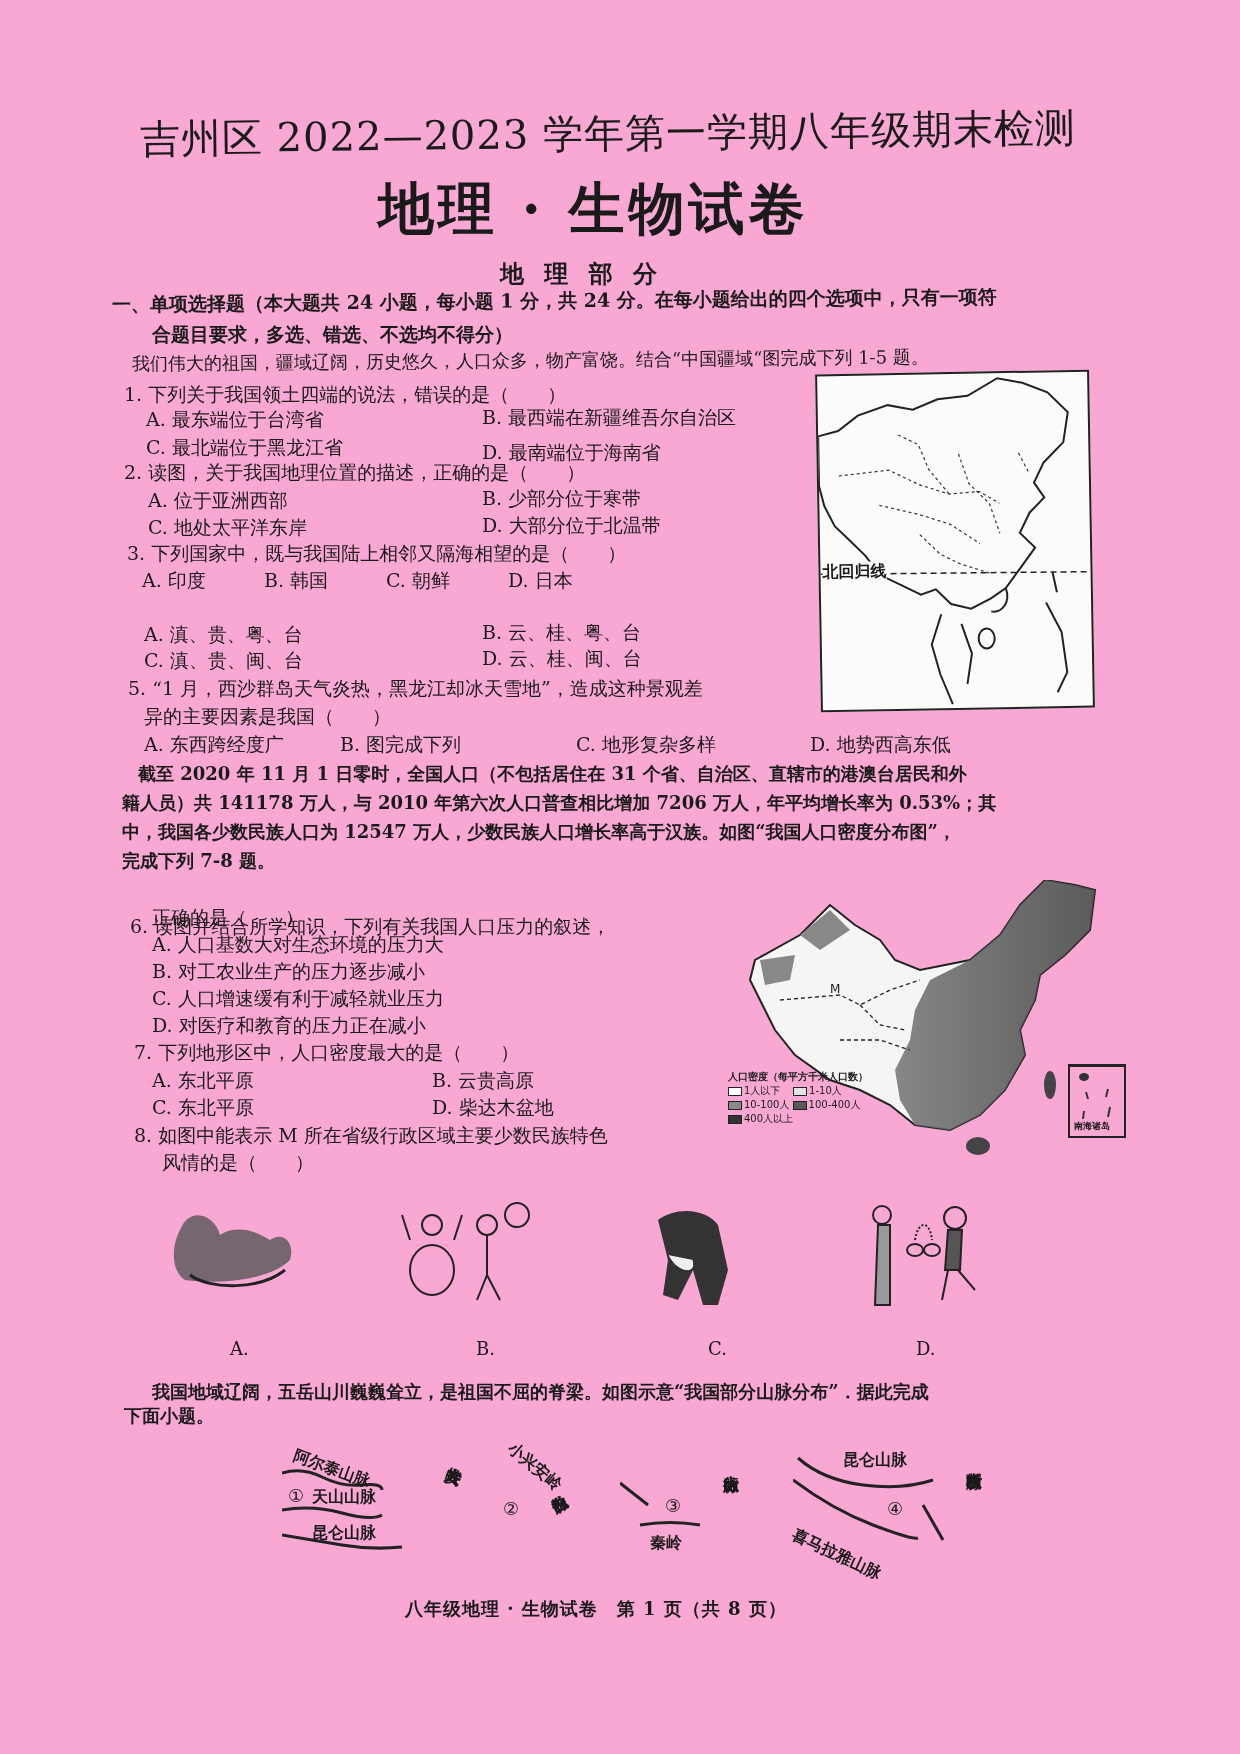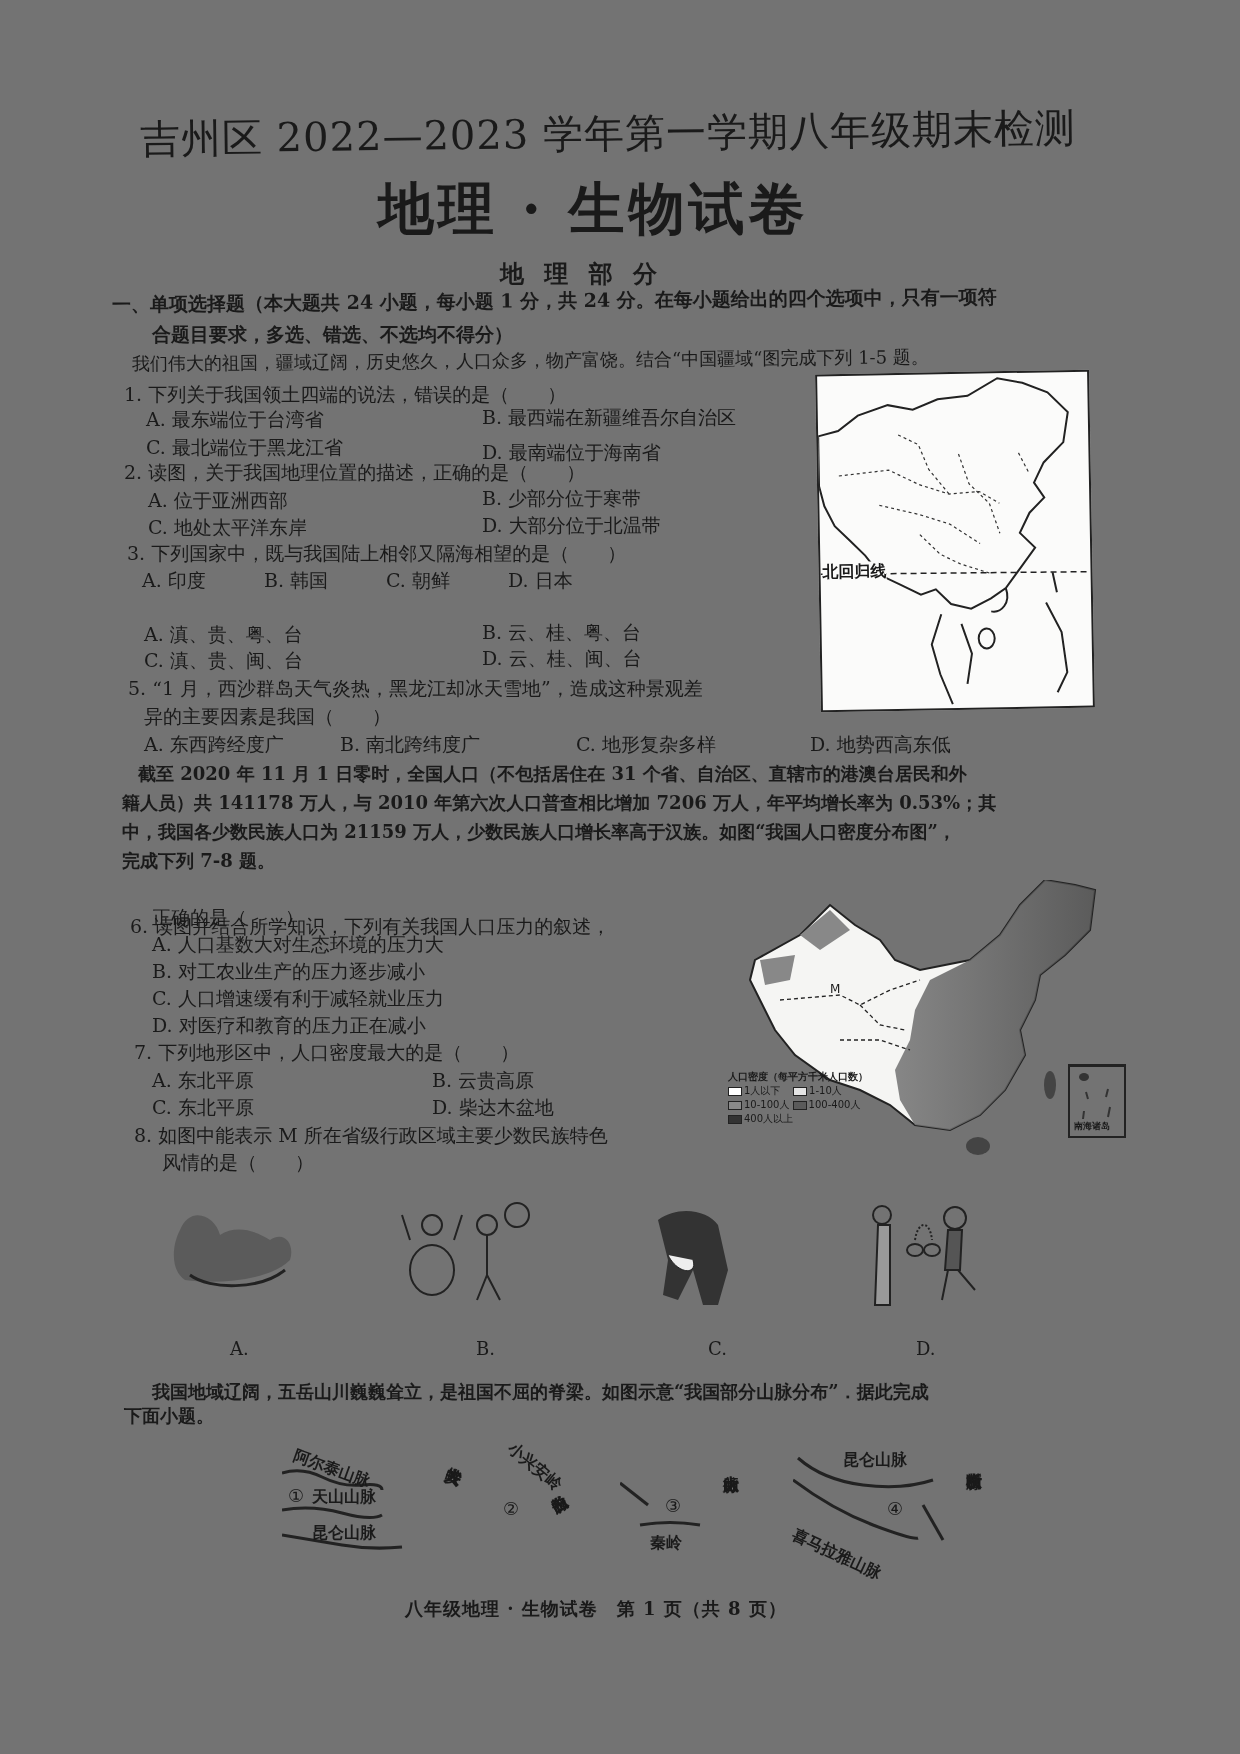--- a/index.html
+++ b/index.html
@@ -10,7 +10,7 @@
       color: #1a1a1a;
       overflow: hidden;
     }
-    .page { position: absolute; inset: 0; background: #737373; }
+    .page { position: absolute; inset: 0; background: #f9a8d4; }
     .abs { position: absolute; white-space: nowrap; }
     .title-main {
       left: 140px; top: 112px; font-size: 40px; letter-spacing: 1px;

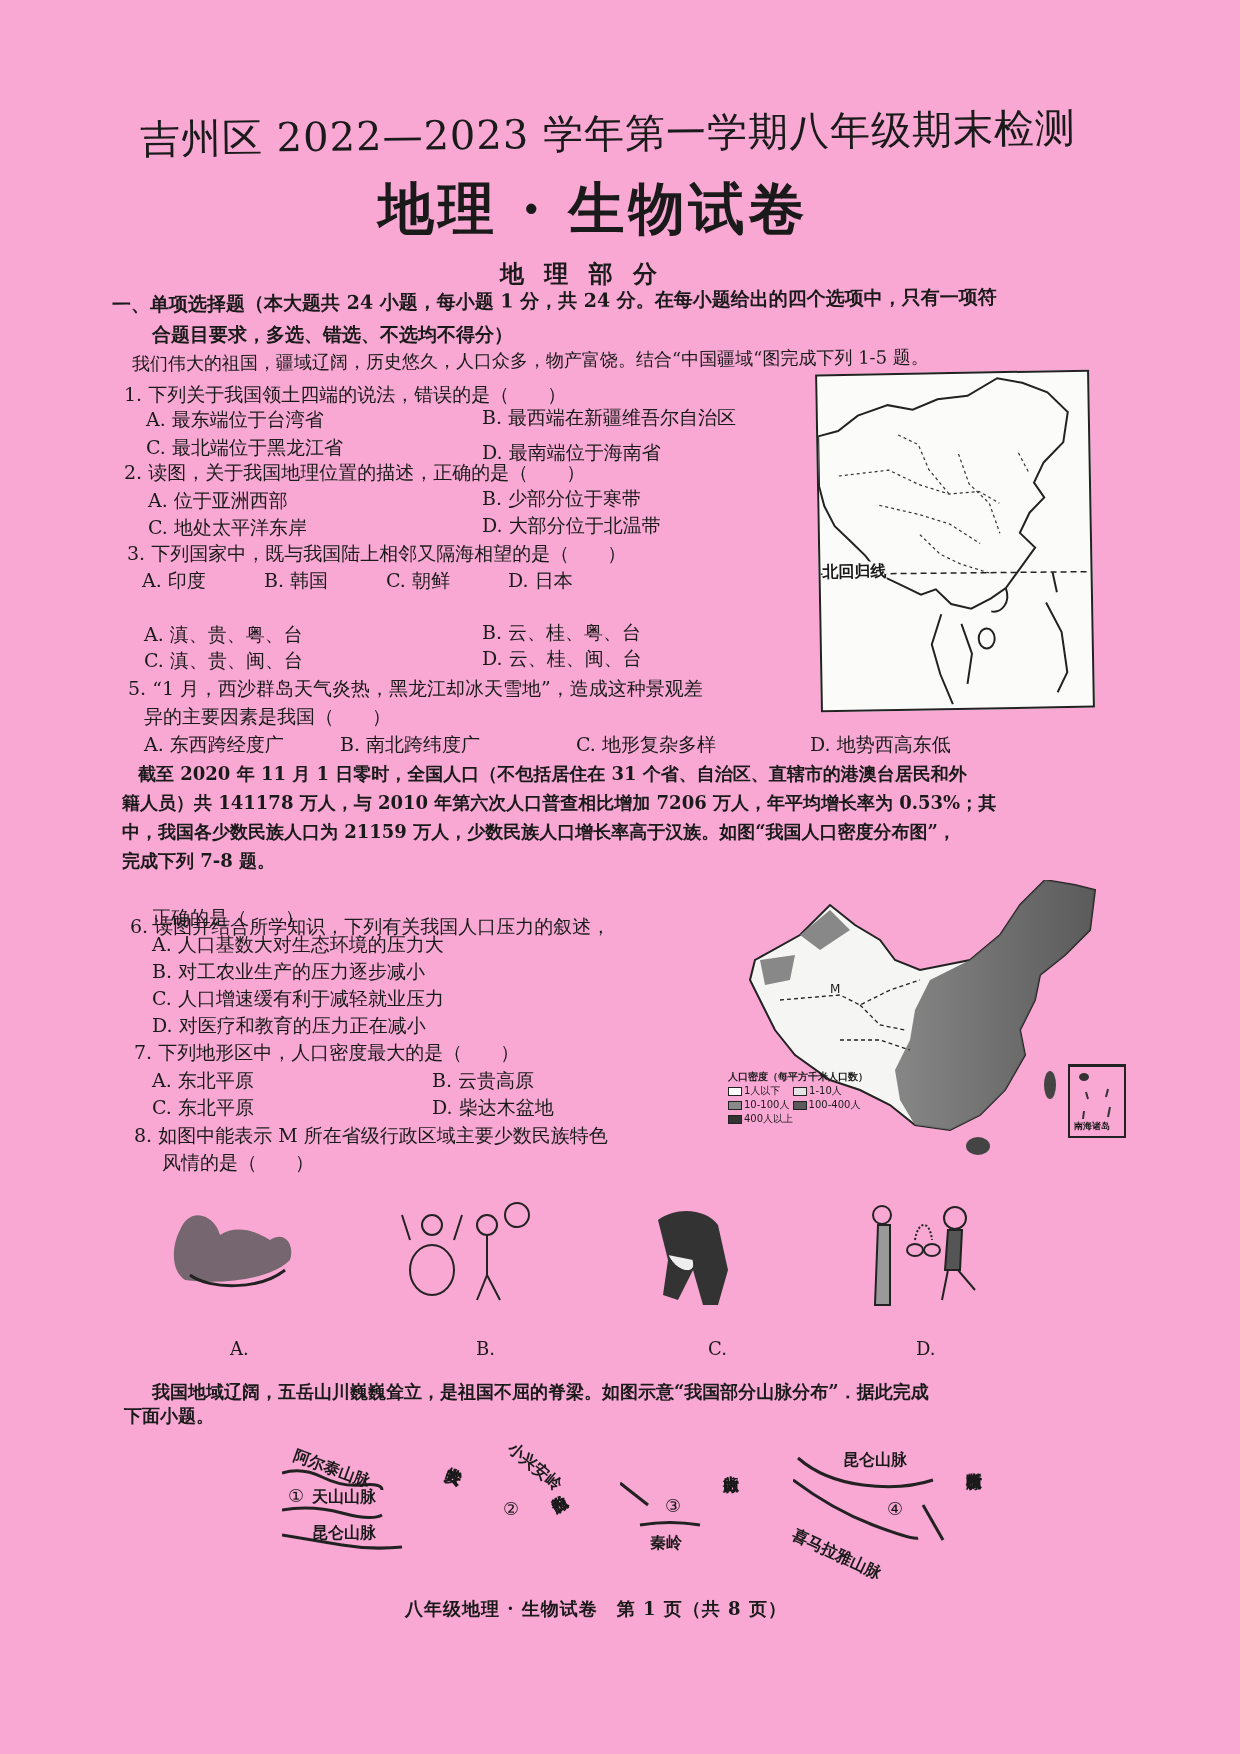--- a/index.html
+++ b/index.html
@@ -81,7 +81,7 @@
   <div class="abs txt" style="left:128px; top:676px;">5. “1 月，西沙群岛天气炎热，黑龙江却冰天雪地”，造成这种景观差</div>
   <div class="abs txt" style="left:144px; top:704px;">异的主要因素是我国（　　）</div>
   <div class="abs opt" style="left:144px; top:732px;">A. 东西跨经度广</div>
-  <div class="abs opt" style="left:340px; top:732px;">B. 南北跨纬度广</div>
+  <div class="abs opt" style="left:340px; top:732px;">B. 图完成下列</div>
   <div class="abs opt" style="left:576px; top:732px;">C. 地形复杂多样</div>
   <div class="abs opt" style="left:810px; top:732px;">D. 地势西高东低</div>
 

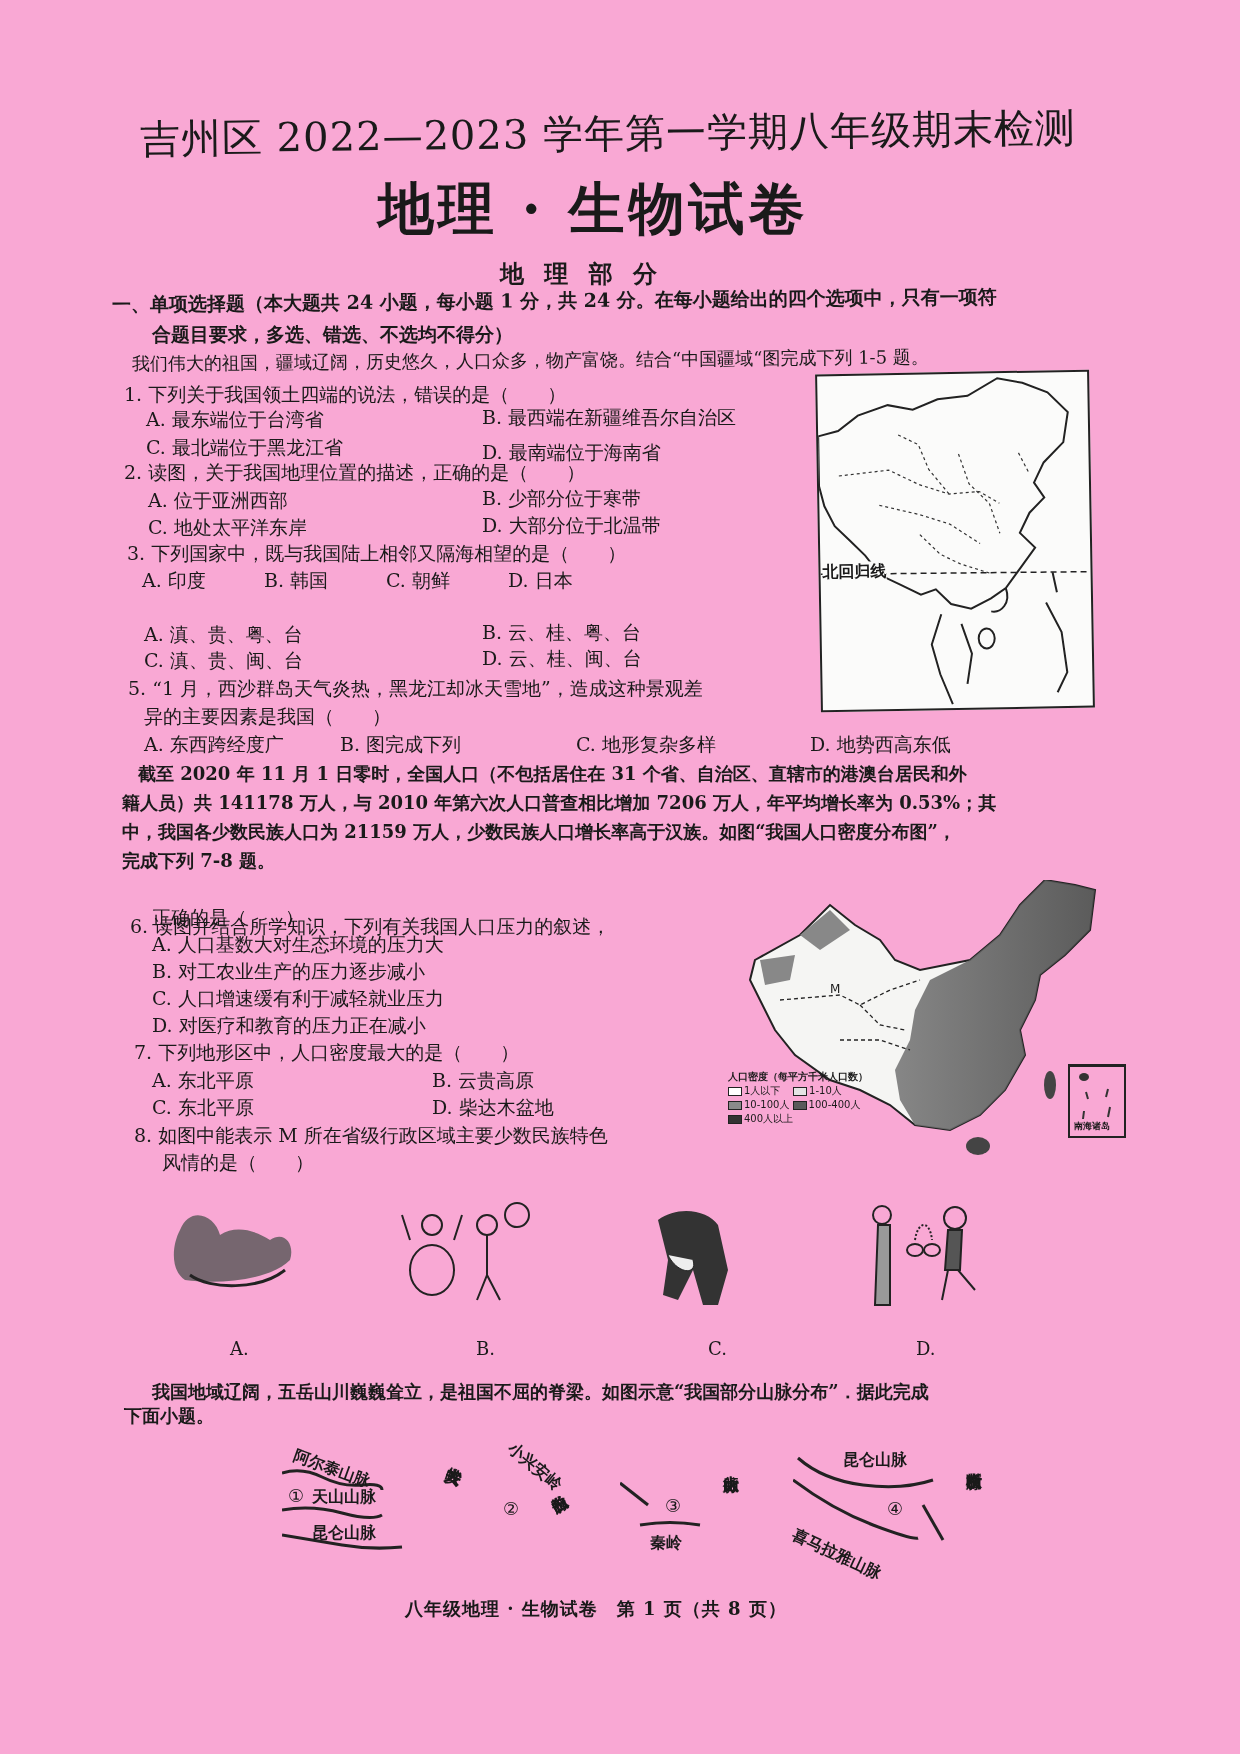--- a/index.html
+++ b/index.html
@@ -87,7 +87,7 @@
 
   <div class="abs txt-sm" style="left:138px; top:762px; font-weight:bold;">截至 2020 年 11 月 1 日零时，全国人口（不包括居住在 31 个省、自治区、直辖市的港澳台居民和外</div>
   <div class="abs txt-sm" style="left:122px; top:791px; font-weight:bold;">籍人员）共 141178 万人，与 2010 年第六次人口普查相比增加 7206 万人，年平均增长率为 0.53%；其</div>
-  <div class="abs txt-sm" style="left:122px; top:820px; font-weight:bold;">中，我国各少数民族人口为 21159 万人，少数民族人口增长率高于汉族。如图“我国人口密度分布图”，</div>
+  <div class="abs txt-sm" style="left:122px; top:820px; font-weight:bold;">中，我国各少数民族人口为 12547 万人，少数民族人口增长率高于汉族。如图“我国人口密度分布图”，</div>
   <div class="abs txt-sm" style="left:122px; top:849px; font-weight:bold;">完成下列 7-8 题。</div>
 
   <div class="abs txt" style="left:130px; top:878px;margin-top:36px;">6. 读图并结合所学知识，下列有关我国人口压力的叙述，</div>

